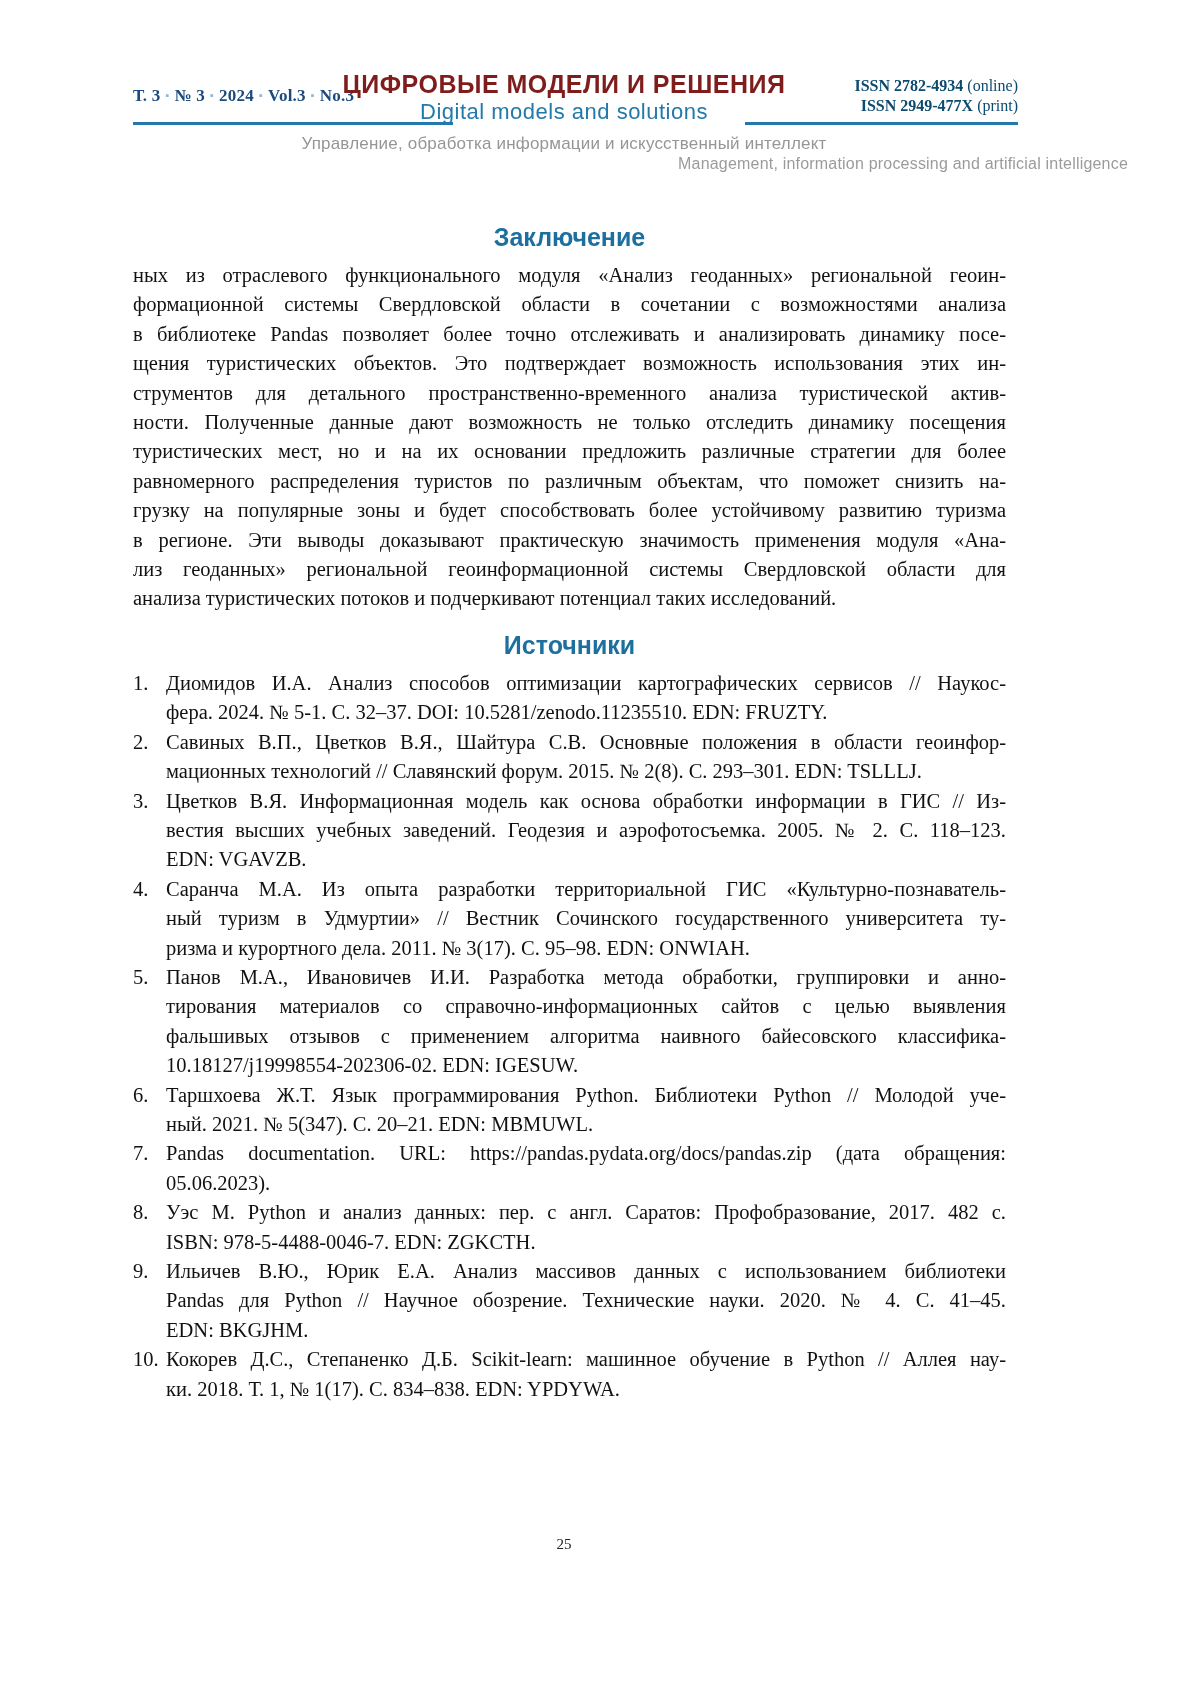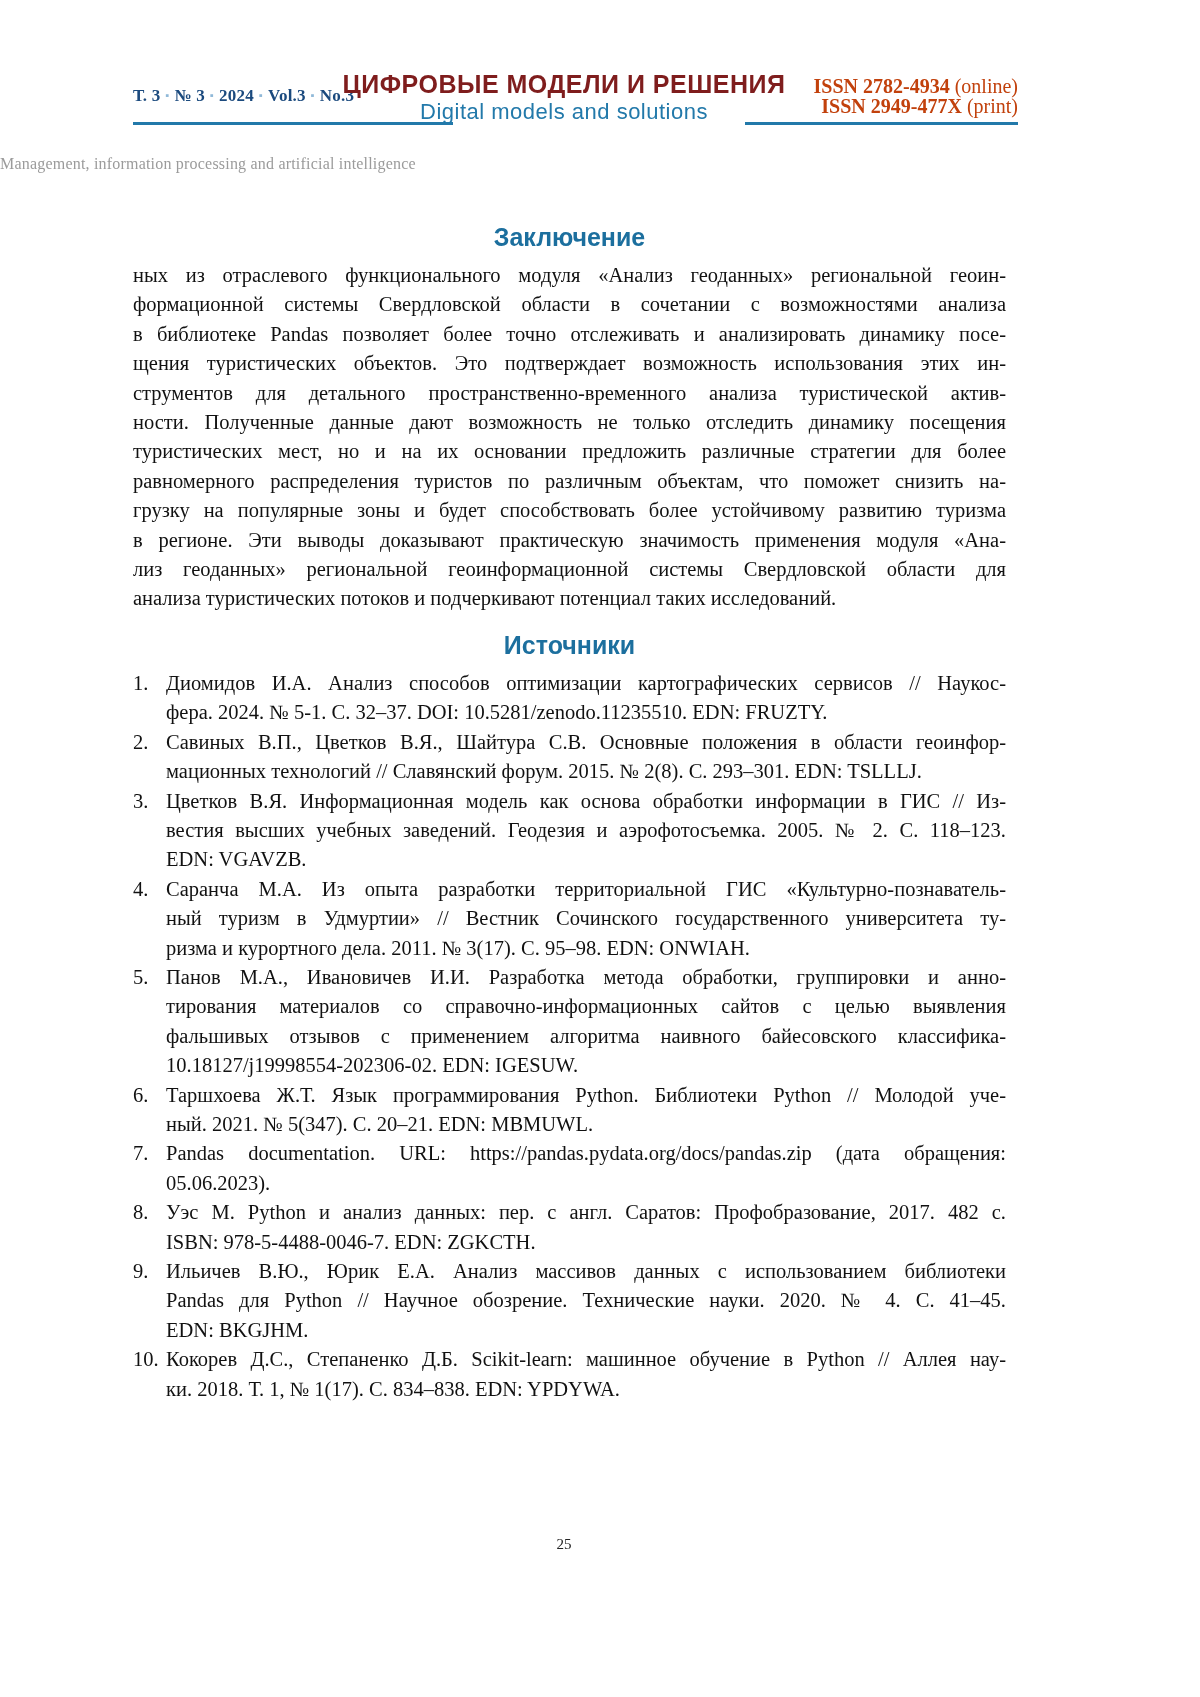--- a/index.html
+++ b/index.html
@@ -33,7 +33,7 @@
   .issn{
     position:absolute;right:110px;top:76px;text-align:right;
     font-family:"Liberation Serif", serif;
-    font-size:20px;color:#c2410c;line-height:20px;white-space:nowrap;
+    font-size:16px;color:#0c4a6e;line-height:20px;white-space:nowrap;
   }
   .issn b{font-weight:bold;}
   .rule{position:absolute;top:122px;height:3px;background:#2279aa;}

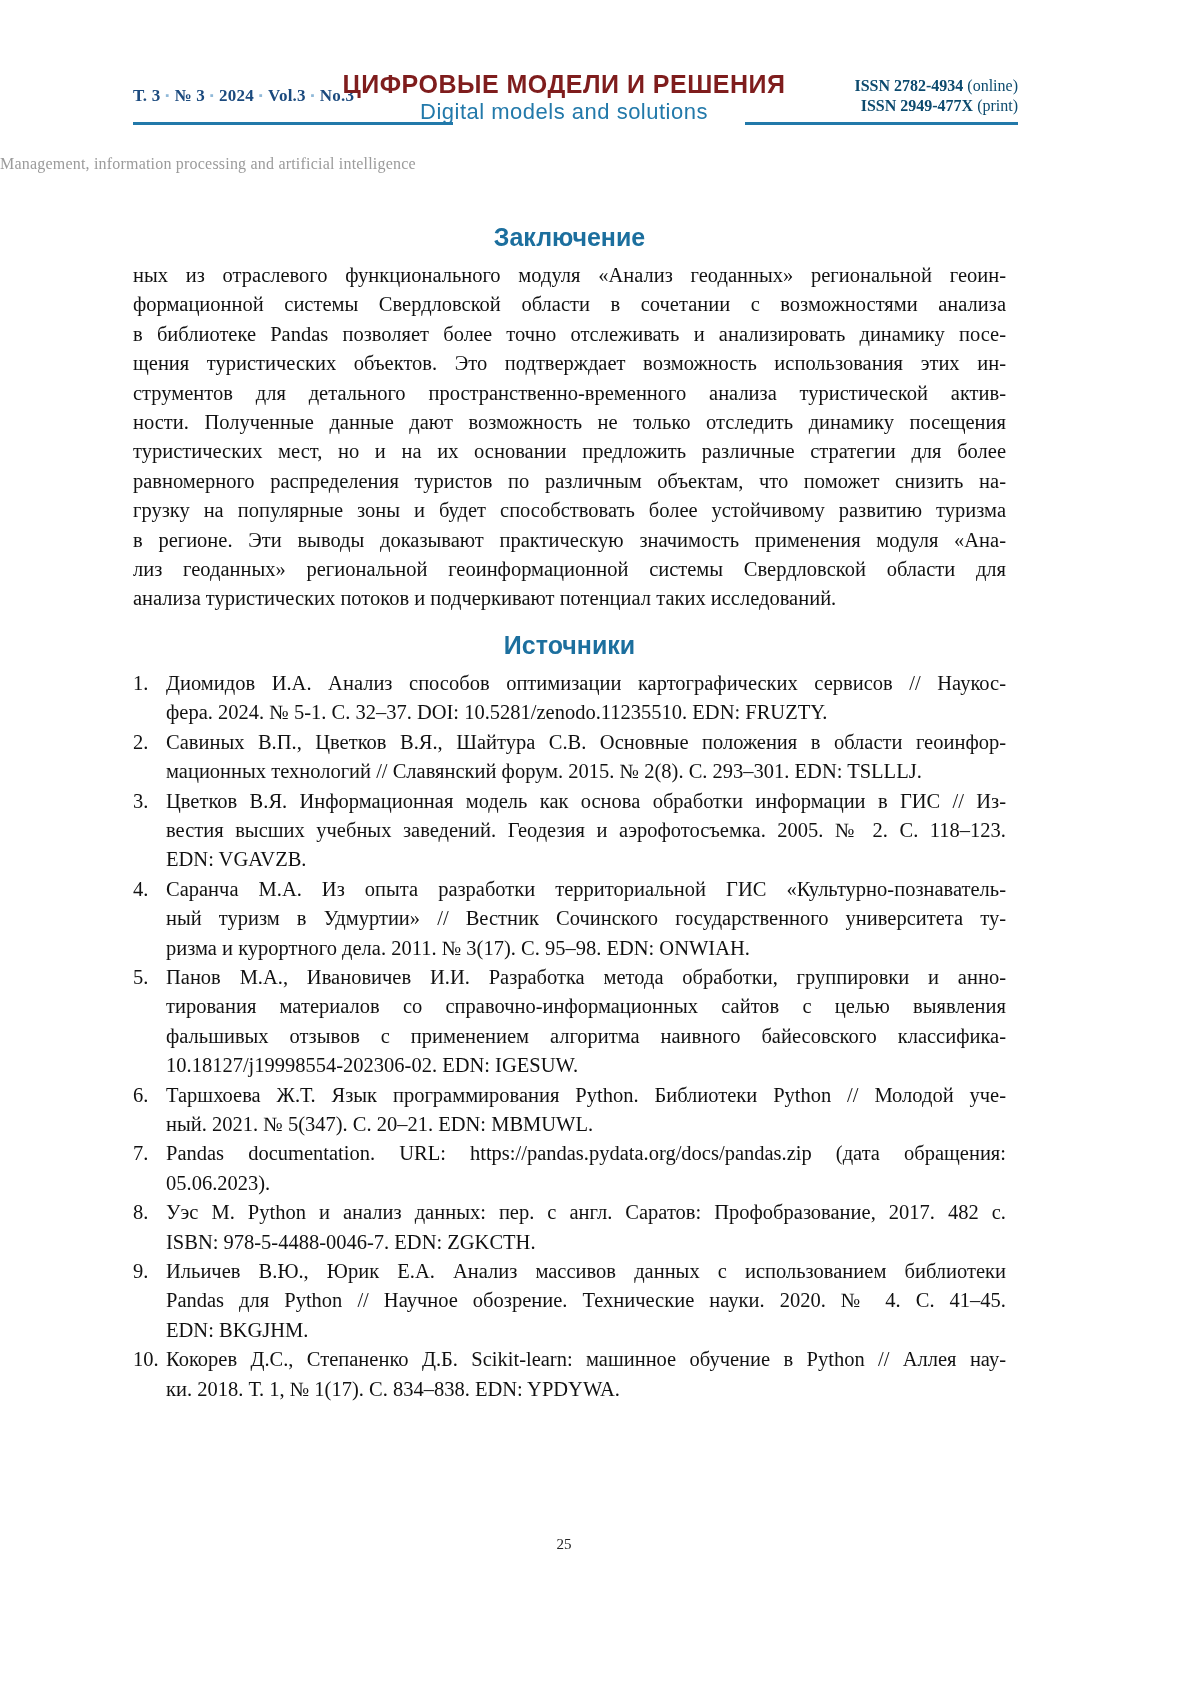--- a/index.html
+++ b/index.html
@@ -92,6 +92,7 @@
     <div class="rule rule-left"></div>
     <div class="rule rule-right"></div>
 
+    <div class="section-ru">Управление, обработка информации и искусственный интеллект</div>
     <div class="section-en">Management, information processing and artificial intelligence</div>
   </div>
 

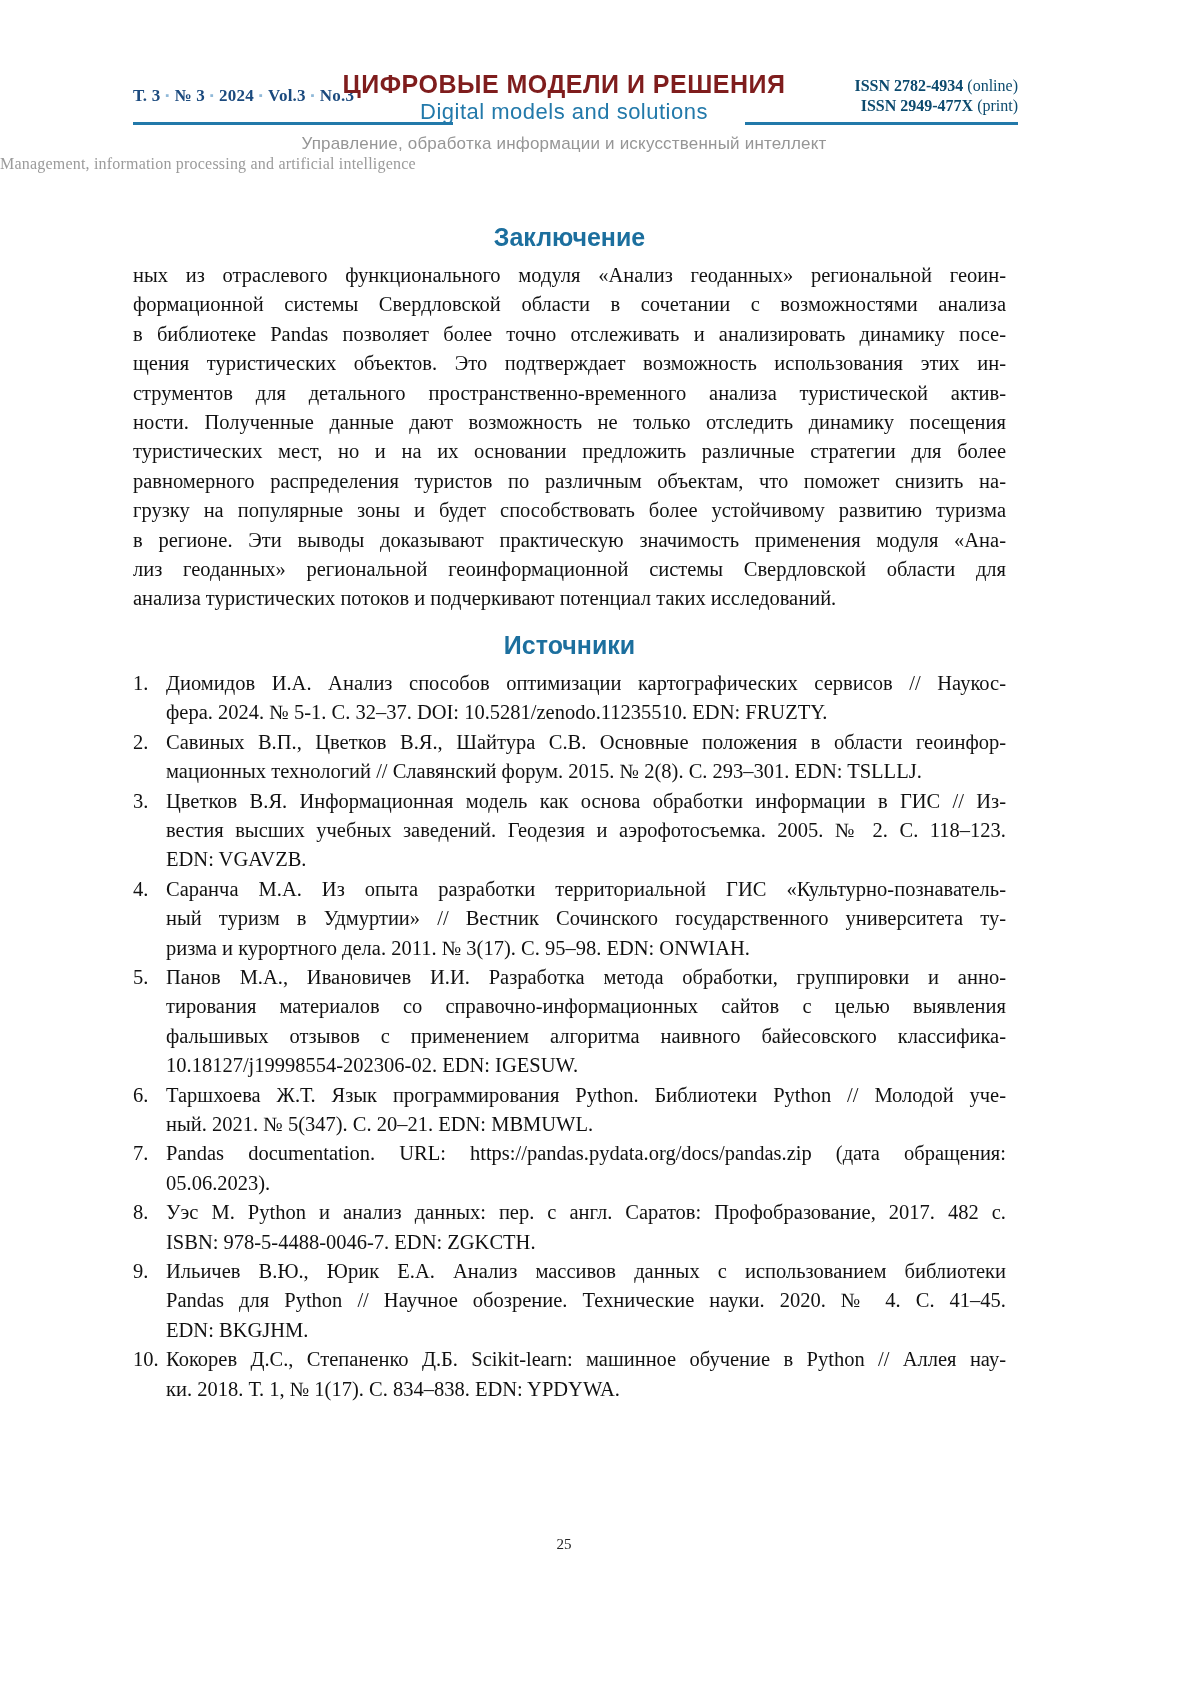--- a/index.html
+++ b/index.html
@@ -45,8 +45,8 @@
     font-size:17px;color:#969696;letter-spacing:.2px;
   }
   .section-en{
-    position:absolute;left:0;right:0;top:155px;text-align:left;
-    font-family:Liberation Serif, serif;
+    position:absolute;left:0;right:0;top:155px;text-align:right;
+    font-family:Liberation Sans, sans-serif;
     font-size:16px;color:#9b9b9b;letter-spacing:.2px;
   }
   

